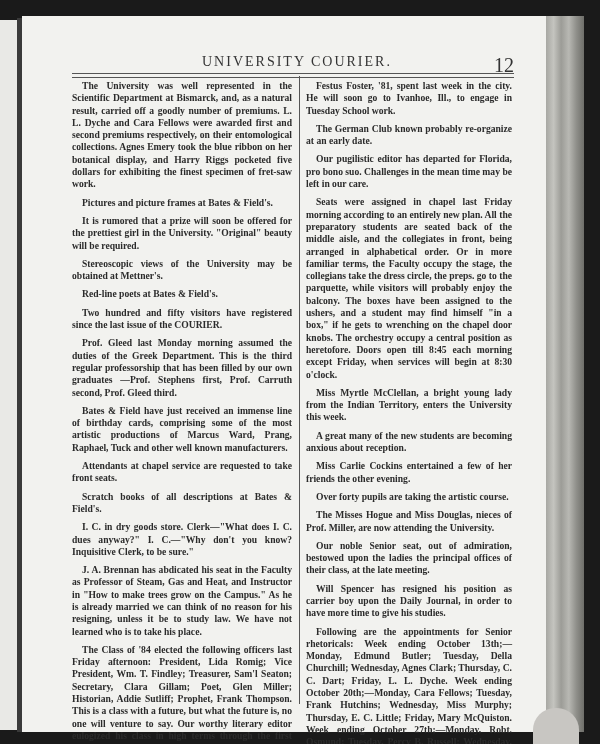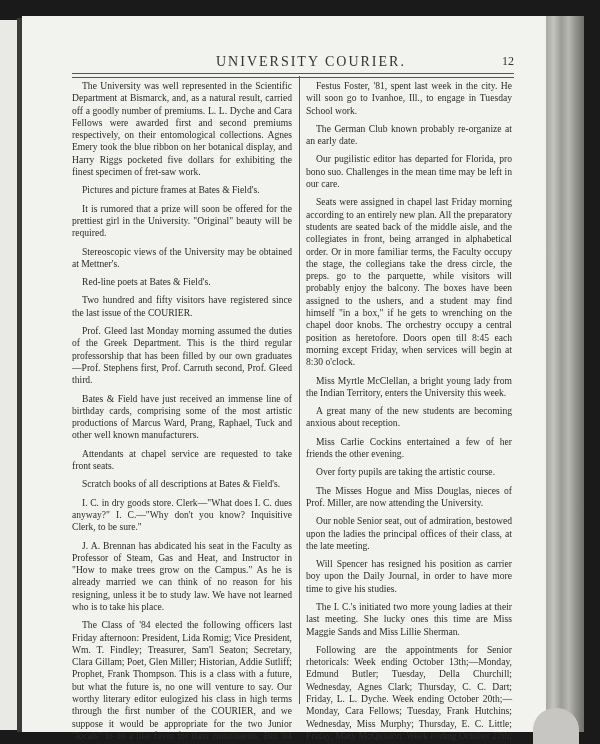--- a/index.html
+++ b/index.html
@@ -11,7 +11,7 @@
     background:linear-gradient(90deg,#a8a8a3 0%,#c4c4bf 20%,#9c9c97 40%,#b8b8b3 60%,#8f8f8a 80%,#6f6f6a 100%); }
   .thumb { position:absolute; left:533px; top:708px; width:46px; height:40px; border-radius:22px 22px 0 0; background:#c8c6c2; }
   .header { position:absolute; left:62px; top:54px; width:452px; font-family:"Liberation Serif", serif; color:#333; }
-  .header .title { position:absolute; left:154px; top:0; font-size:14px; letter-spacing:2px; }
+  .header .title { position:absolute; left:140px; top:0; font-size:14px; letter-spacing:2px; }
   .header .pagenum { position:absolute; right:0; top:0; font-size:12px;margin-left:34px; }
   .rule { position:absolute; left:72px; top:73px; width:442px; height:3px; border-top:1px solid #555; border-bottom:1px solid #555; }
   .divider { position:absolute; left:299px; top:76px; width:1px; height:628px; background:#555; }

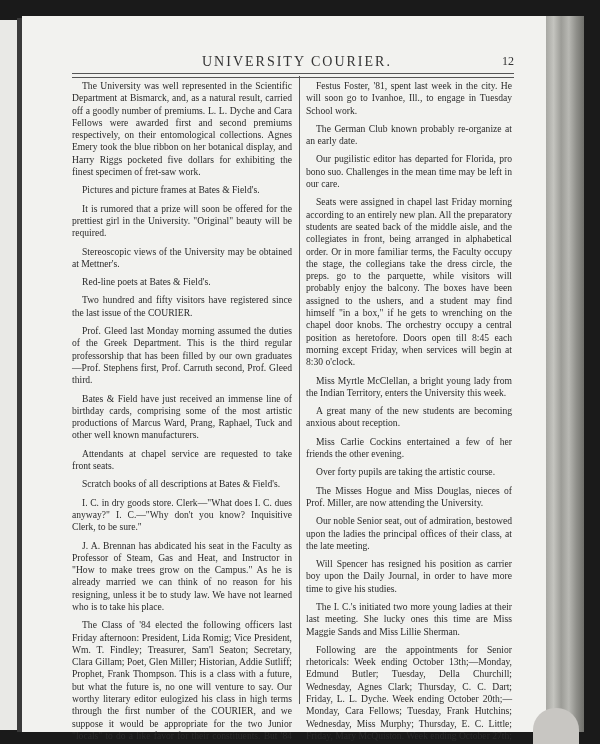--- a/index.html
+++ b/index.html
@@ -12,7 +12,7 @@
   .thumb { position:absolute; left:533px; top:708px; width:46px; height:40px; border-radius:22px 22px 0 0; background:#c8c6c2; }
   .header { position:absolute; left:62px; top:54px; width:452px; font-family:"Liberation Serif", serif; color:#333; }
   .header .title { position:absolute; left:140px; top:0; font-size:14px; letter-spacing:2px; }
-  .header .pagenum { position:absolute; right:0; top:0; font-size:12px;margin-left:34px; }
+  .header .pagenum { position:absolute; right:0; top:0; font-size:20px;margin-left:34px; }
   .rule { position:absolute; left:72px; top:73px; width:442px; height:3px; border-top:1px solid #555; border-bottom:1px solid #555; }
   .divider { position:absolute; left:299px; top:76px; width:1px; height:628px; background:#555; }
   .col { position:absolute; top:80px; font-family:"Liberation Serif", serif; font-size:9.6px; line-height:12.3px; color:#2b2b2b; text-align:justify; }

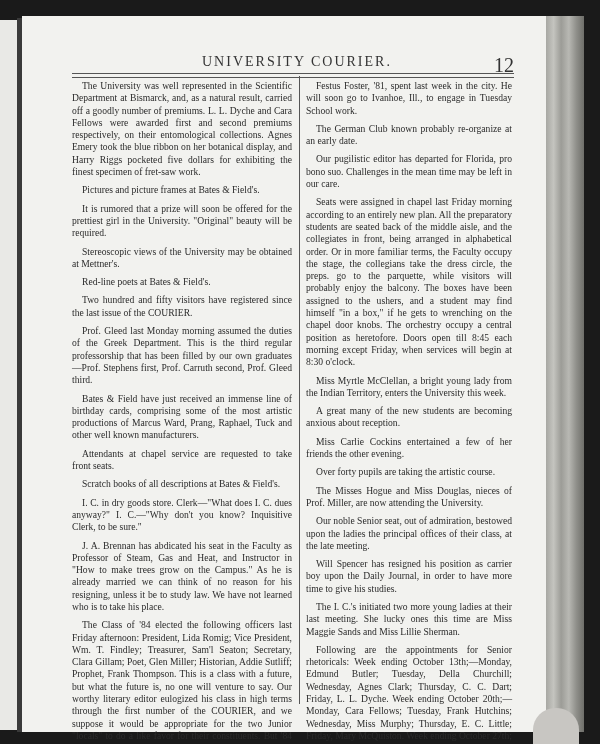--- a/index.html
+++ b/index.html
@@ -18,7 +18,7 @@
   .col { position:absolute; top:80px; font-family:"Liberation Serif", serif; font-size:9.6px; line-height:12.3px; color:#2b2b2b; text-align:justify; }
   .col.left { left:72px; width:220px; }
   .col.right { left:306px; width:206px; }
-  .col p { margin:0 0 6px 0; text-indent:10px; hyphens:auto; }
+  .col p { margin:0 0 6px 0; text-indent:10px; hyphens:auto;font-weight:bold; }
 </style>
 </head>
 <body>

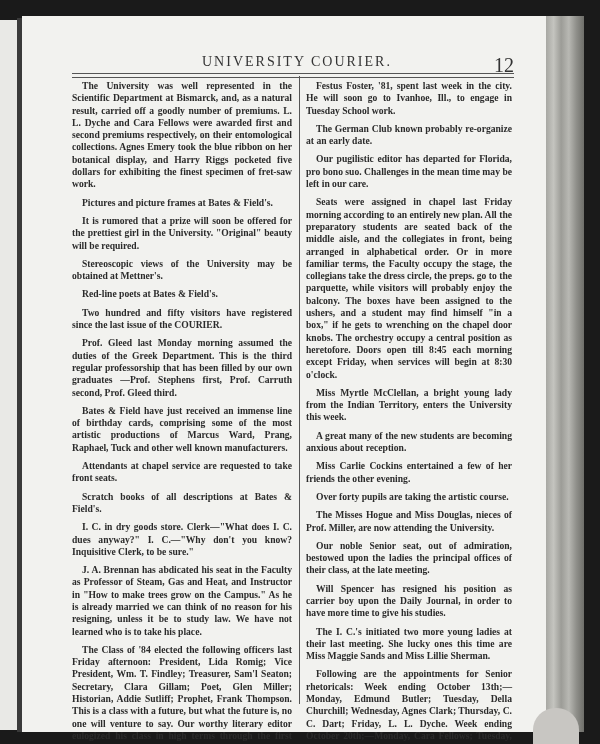--- a/index.html
+++ b/index.html
@@ -65,7 +65,6 @@
   <p>The Misses Hogue and Miss Douglas, nieces of Prof. Miller, are now attending the University.</p>
   <p>Our noble Senior seat, out of admiration, bestowed upon the ladies the principal offices of their class, at the late meeting.</p>
   <p>Will Spencer has resigned his position as carrier boy upon the Daily Journal, in order to have more time to give his studies.</p>
-  <p>The I. C.'s initiated two more young ladies at their last meeting. She lucky ones this time are Miss Maggie Sands and Miss Lillie Sherman.</p>
   <p>Following are the appointments for Senior rhetoricals: Week ending October 13th;—Monday, Edmund Butler; Tuesday, Della Churchill; Wednesday, Agnes Clark; Thursday, C. C. Dart; Friday, L. L. Dyche. Week ending October 20th;—Monday, Cara Fellows; Tuesday, Frank Hutchins; Wednesday, Miss Murphy; Thursday, E. C. Little; Friday, Mary McQuiston. Week ending October 27th;—Monday, Robt. Osmund; Tuesday, Percy B. Russell; Wednesday, Wilson Sterling; Thursday, W. C. Spangler; Friday, J. F. Tucker.</p>
 
 </div>

